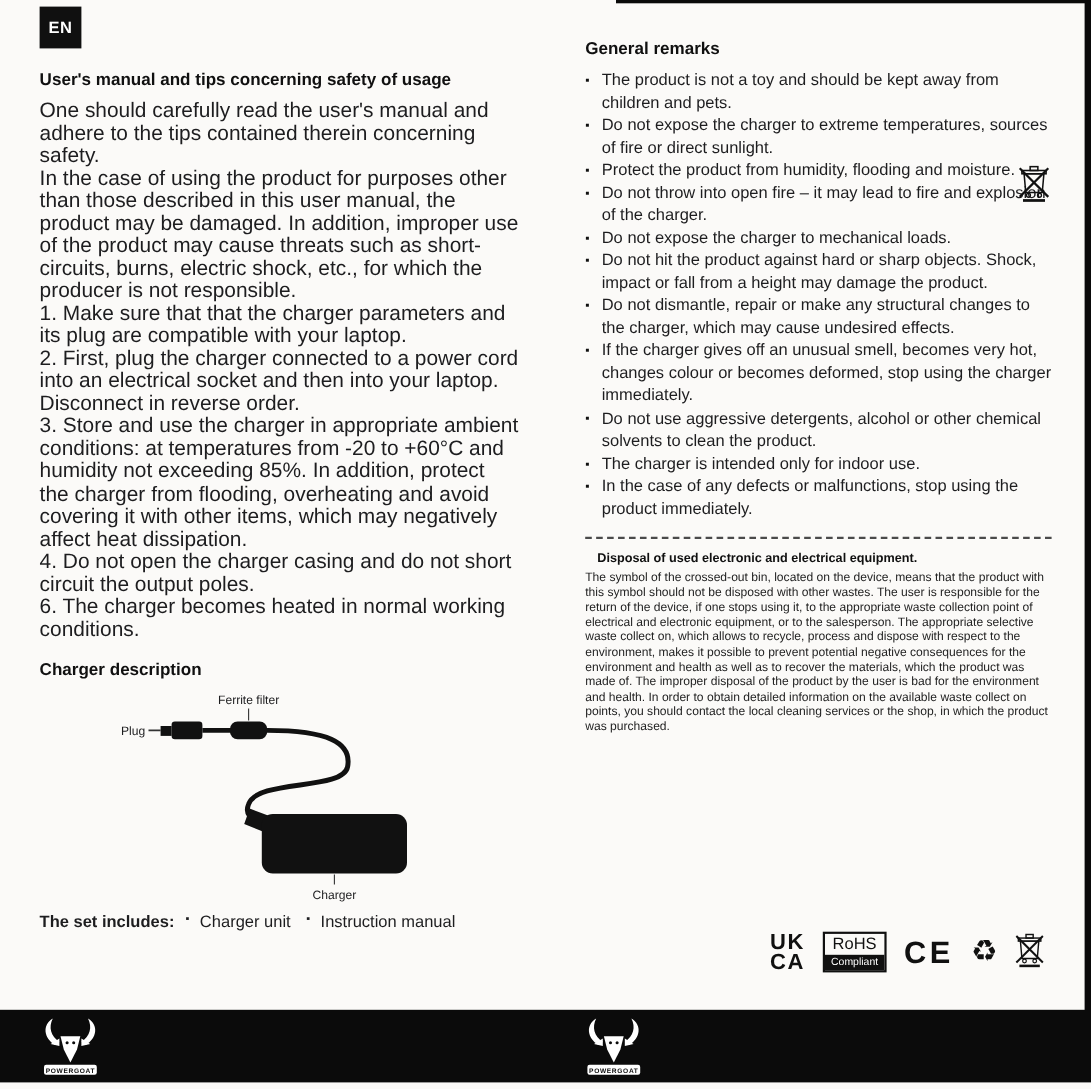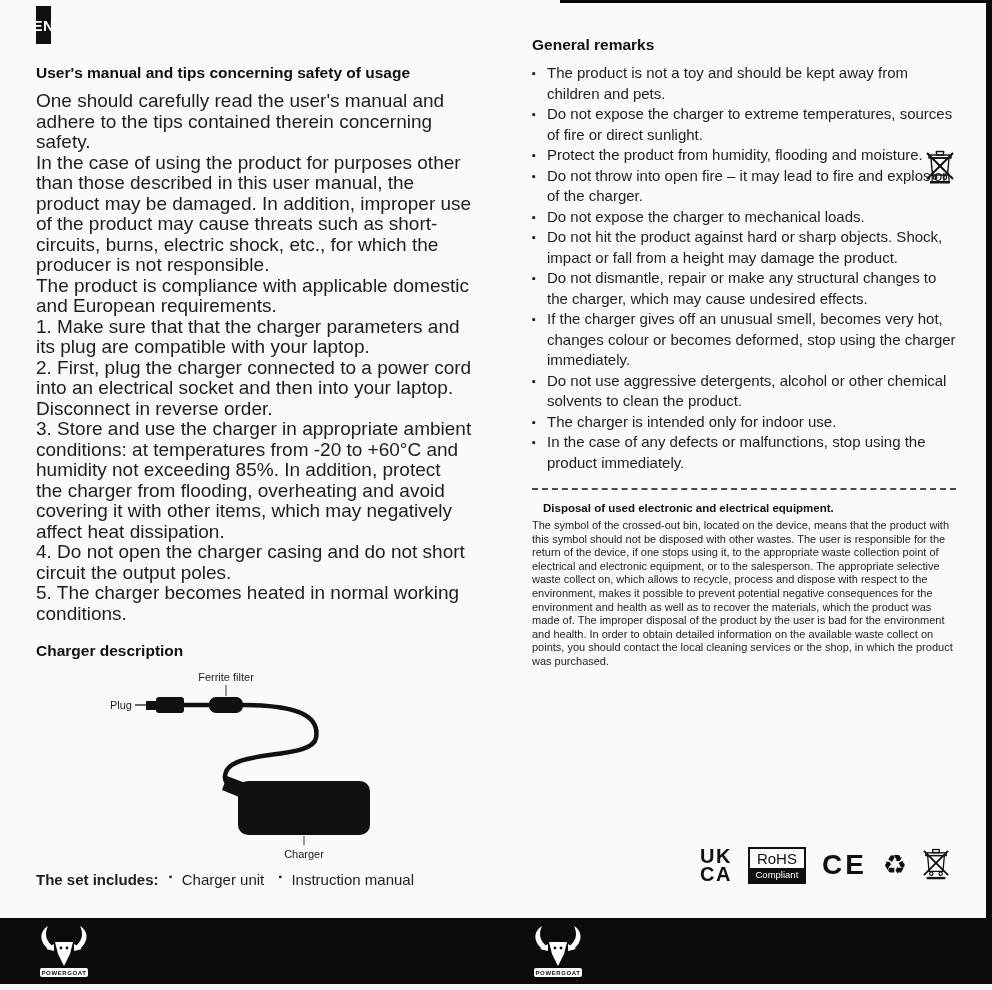--- a/index.html
+++ b/index.html
@@ -7,7 +7,7 @@
   body { font-family:"Liberation Sans", sans-serif; color:#1d1d1f; background:#fff; }
   .page { position:relative; width:992px; height:990px; background:#fbfaf8; overflow:hidden; }
 
-  .en-badge { position:absolute; left:36px; top:6px; width:15px; height:38px; background:#101010;
+  .en-badge { position:absolute; left:36px; top:6px; width:38px; height:38px; background:#101010;
     color:#fff; font-weight:bold; font-size:15px; display:flex; align-items:center; justify-content:center;
     letter-spacing:.5px; }
 

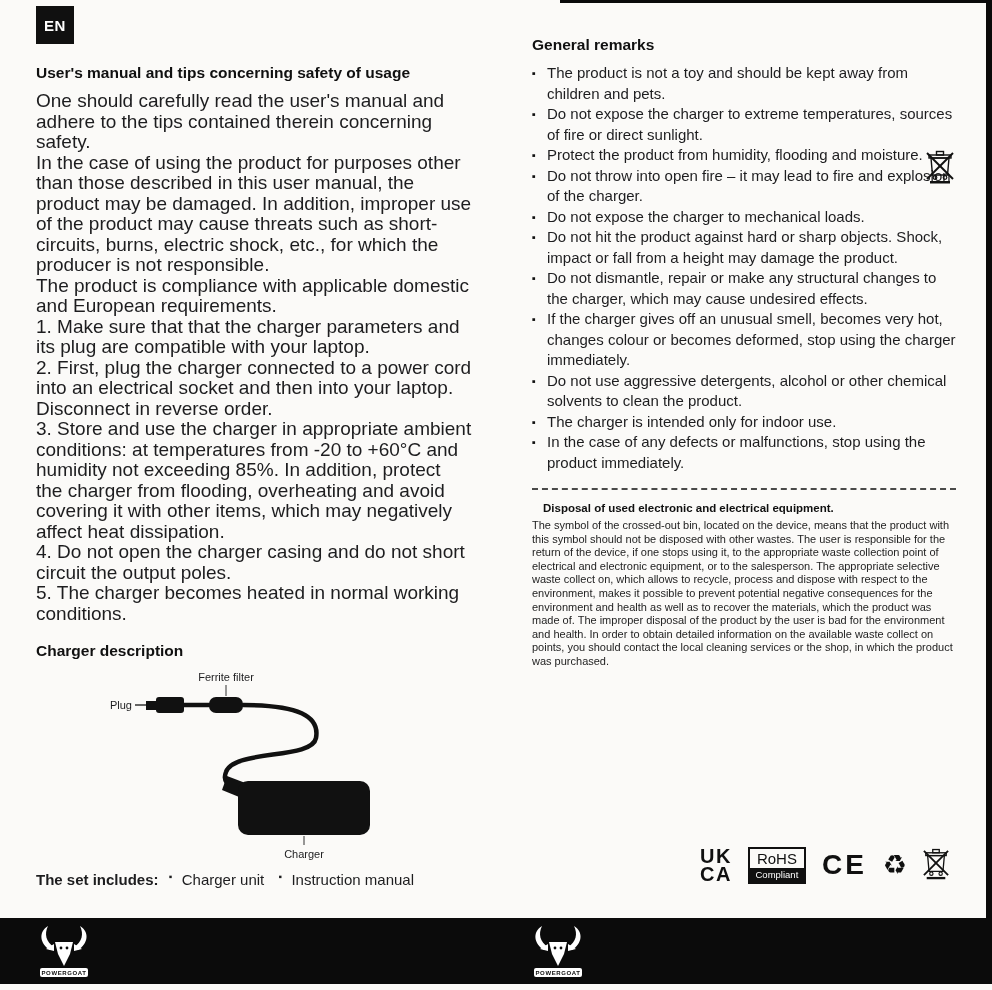--- a/index.html
+++ b/index.html
@@ -72,7 +72,6 @@
     <h2>User's manual and tips concerning safety of usage</h2>
     <p class="body">One should carefully read the user's manual and adhere to the tips contained therein concerning safety.</p>
     <p class="body">In the case of using the product for purposes other than those described in this user manual, the product may be damaged. In addition, improper use of the product may cause threats such as short-circuits, burns, electric shock, etc., for which the producer is not responsible.</p>
-    <p class="body">The product is compliance with applicable domestic and European requirements.</p>
 
     <p class="step">1. Make sure that that the charger parameters and its plug are compatible with your laptop.</p>
     <p class="step">2. First, plug the charger connected to a power cord into an electrical socket and then into your laptop. Disconnect in reverse order.</p>

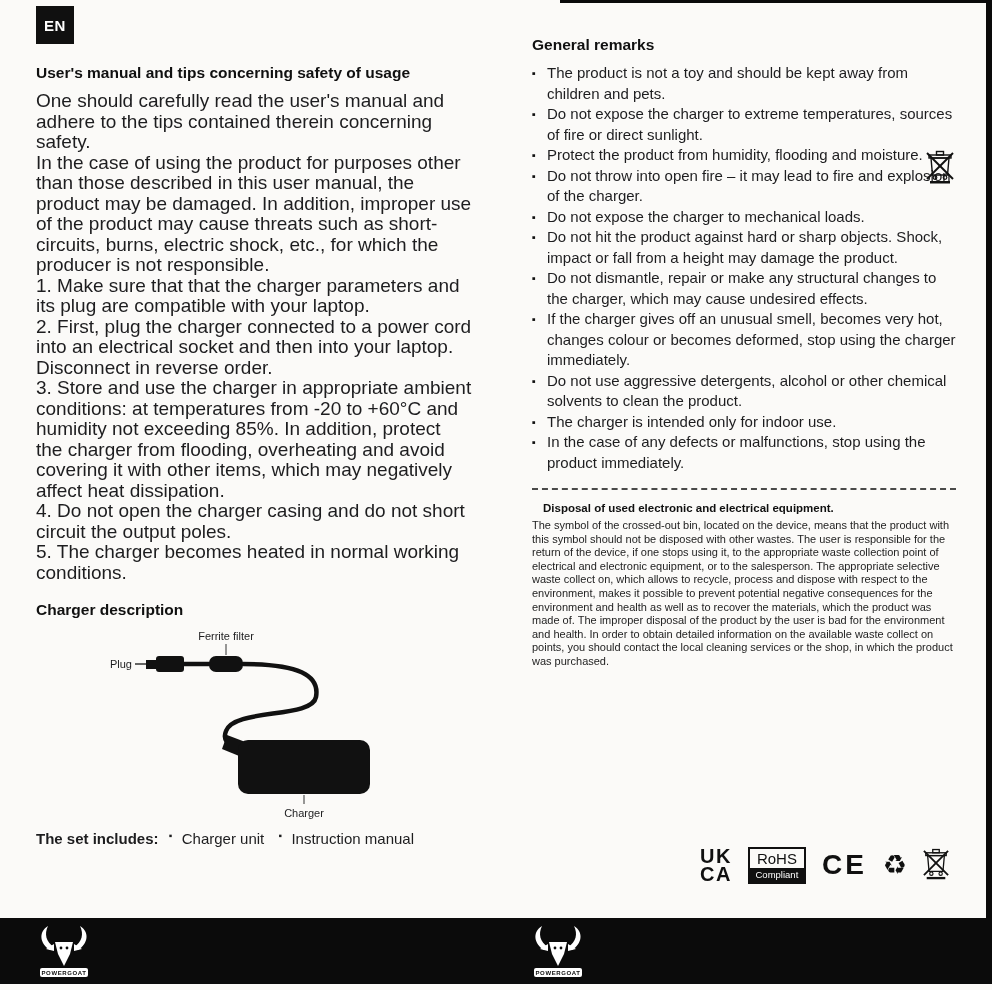--- a/index.html
+++ b/index.html
@@ -77,7 +77,7 @@
     <p class="step">2. First, plug the charger connected to a power cord into an electrical socket and then into your laptop. Disconnect in reverse order.</p>
     <p class="step">3. Store and use the charger in appropriate ambient conditions: at temperatures from -20 to +60°C and humidity not exceeding 85%. In addition, protect the charger from flooding, overheating and avoid covering it with other items, which may negatively affect heat dissipation.</p>
     <p class="step">4. Do not open the charger casing and do not short circuit the output poles.</p>
-    <p class="step">5. The charger becomes heated in normal working conditions.</p>
+    <p class="step">6. The charger becomes heated in normal working conditions.</p>
 
     <h2 class="h-spaced">Charger description</h2>
 

